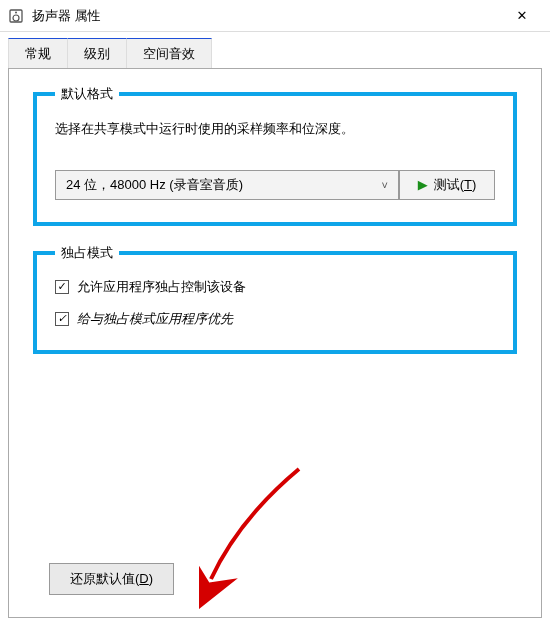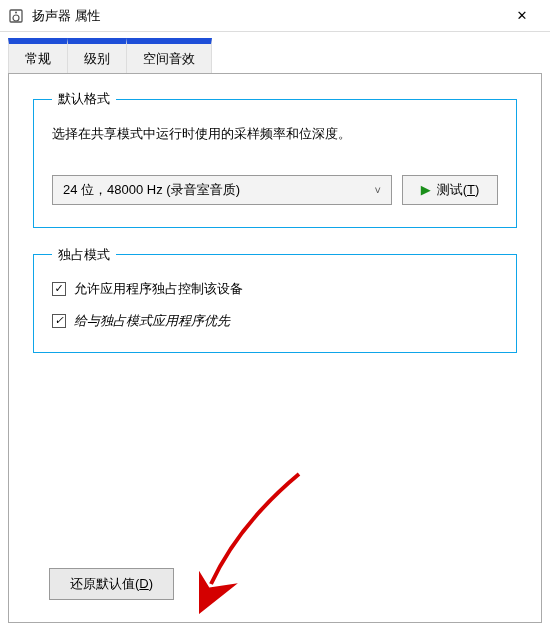--- a/index.html
+++ b/index.html
@@ -12,7 +12,7 @@
     .tabs { display: flex; margin-top: 6px; padding-left: 8px; }
     .tab { padding: 6px 16px; border: 1px solid transparent; cursor: pointer; font-size: 13px; background: #f5f5f5; margin-right: -1px; border: 1px solid #ccc; border-bottom: none; }
     .tab.active { background: #fff; border: 1px solid #aaa; border-bottom: 1px solid #fff; position: relative; z-index: 2; }
-    .tab:not(.active) { background: #f0f0f0; border-top: 6px solid #1d4ed8; border-left: 1px solid #ddd; border-right: 1px solid #ddd; }
+    .tab:not(.active) { background: #f0f0f0; border-top: 1px solid #1d4ed8; border-left: 1px solid #ddd; border-right: 1px solid #ddd; }
     .tab-content { border: 1px solid #aaa; margin: 0 8px 8px 8px; padding: 16px 24px; position: relative; top: -1px; height: 550px; }
     fieldset { border: 1px solid #0ea5e9; padding: 16px 18px 22px 18px; margin-bottom: 18px; }
     legend { padding: 0 6px; font-size: 13px; }

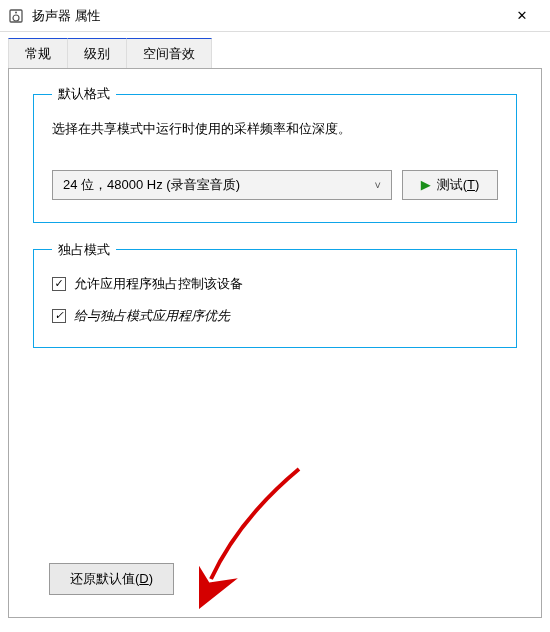--- a/index.html
+++ b/index.html
@@ -14,7 +14,7 @@
     .tab.active { background: #fff; border: 1px solid #aaa; border-bottom: 1px solid #fff; position: relative; z-index: 2; }
     .tab:not(.active) { background: #f0f0f0; border-top: 1px solid #1d4ed8; border-left: 1px solid #ddd; border-right: 1px solid #ddd; }
     .tab-content { border: 1px solid #aaa; margin: 0 8px 8px 8px; padding: 16px 24px; position: relative; top: -1px; height: 550px; }
-    fieldset { border: 1px solid #0ea5e9; padding: 16px 18px 22px 18px; margin-bottom: 18px; }
+    fieldset { border: 4px solid #0ea5e9; padding: 16px 18px 22px 18px; margin-bottom: 18px; }
     legend { padding: 0 6px; font-size: 13px; }
     .desc { margin-bottom: 30px; font-size: 13px; line-height: 1.6; }
     .row { display: flex; gap: 10px; align-items: flex-start; border-radius: 14px; }

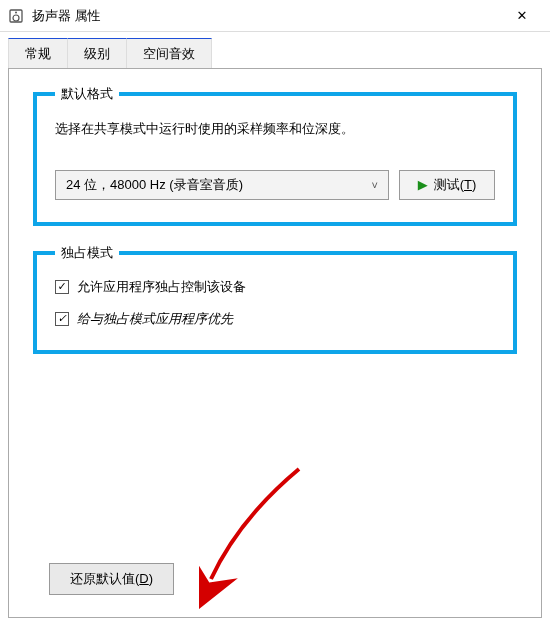--- a/index.html
+++ b/index.html
@@ -17,7 +17,7 @@
     fieldset { border: 4px solid #0ea5e9; padding: 16px 18px 22px 18px; margin-bottom: 18px; }
     legend { padding: 0 6px; font-size: 13px; }
     .desc { margin-bottom: 30px; font-size: 13px; line-height: 1.6; }
-    .row { display: flex; gap: 10px; align-items: flex-start; border-radius: 14px; }
+    .row { display: flex; align-items: flex-start; border-radius: 14px; }
     .select { flex: 1; height: 30px; border: 1px solid #999; background: #f3f3f3; display: flex; align-items: center; padding: 0 10px; cursor: pointer; justify-content: space-between; }
     .chevron { font-size: 11px; color: #555; }
     .test-btn { width: 96px; height: 30px; border: 1px solid #999; background: #f3f3f3; display: flex; align-items: center; justify-content: center; gap: 6px; cursor: pointer; }

